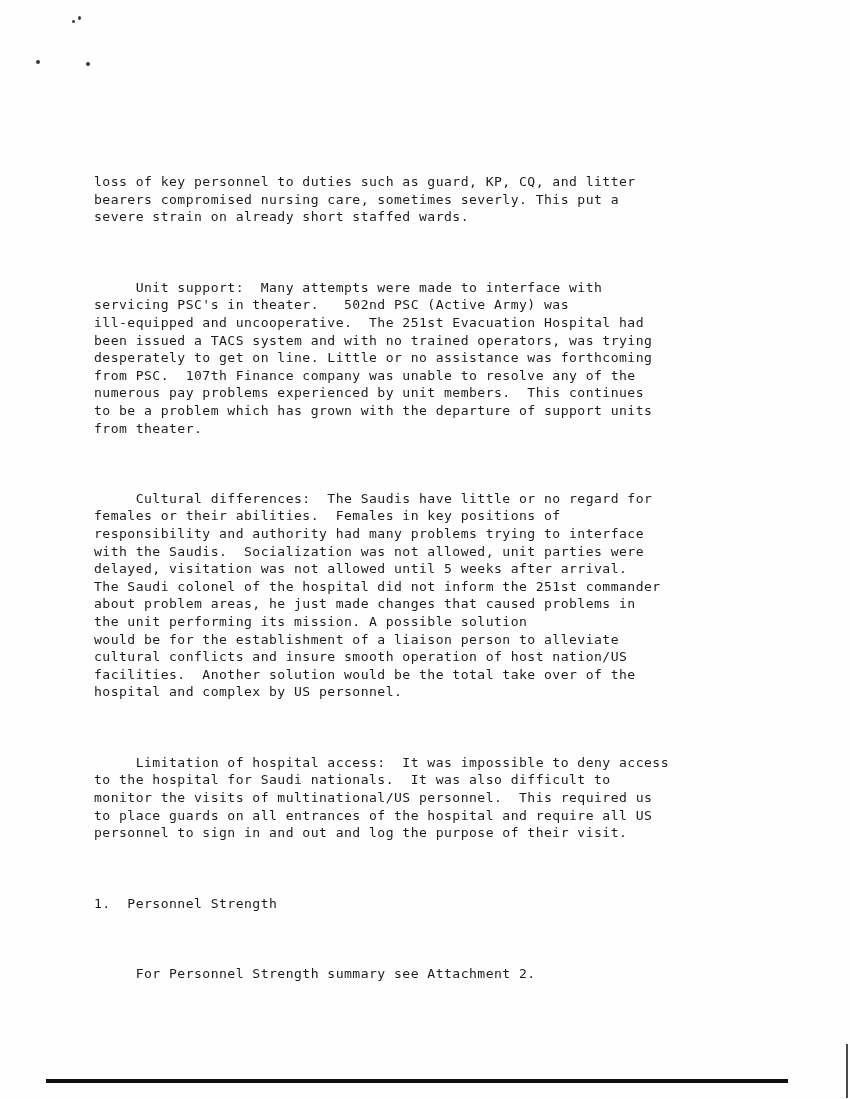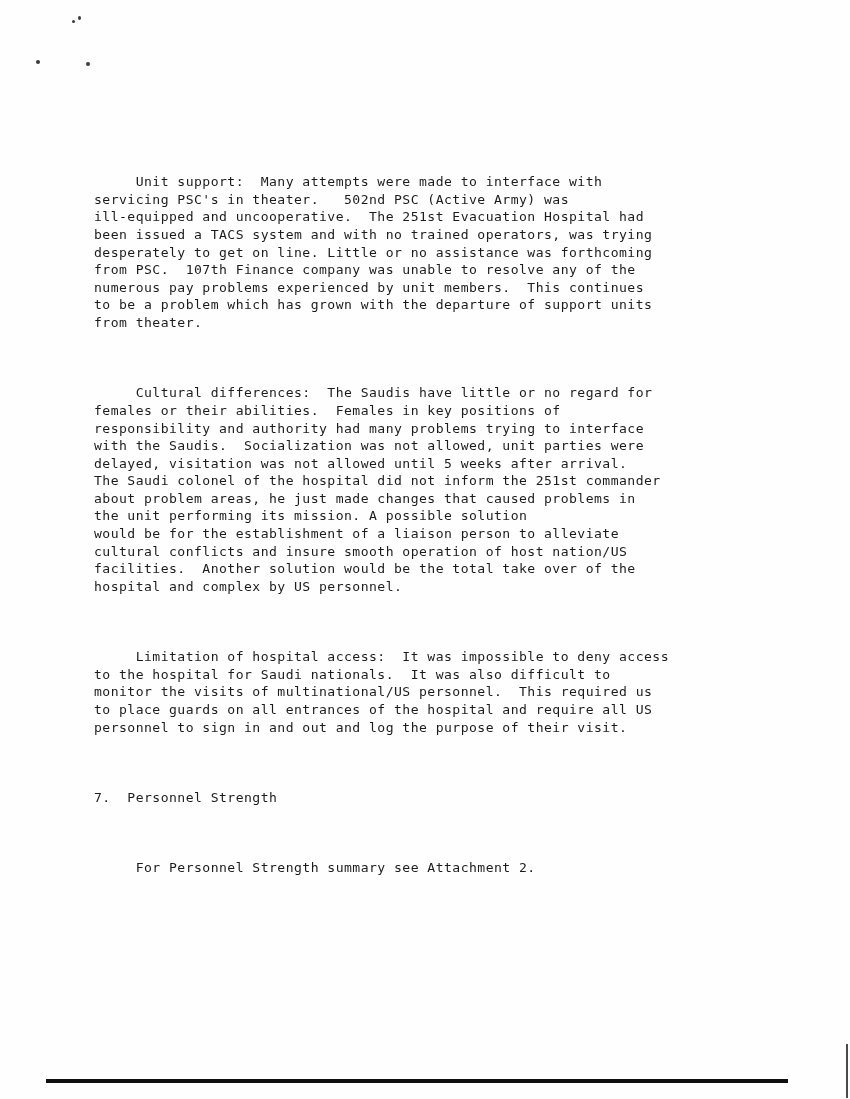--- a/index.html
+++ b/index.html
@@ -71,6 +71,9 @@
   <span class="speck s4"></span>
 
   <div class="doc-body">
+    <p class="para">loss of key personnel to duties such as guard, KP, CQ, and litter
+bearers compromised nursing care, sometimes severly. This put a
+severe strain on already short staffed wards.</p>
     <p class="para">     Unit support:  Many attempts were made to interface with
 servicing PSC's in theater.   502nd PSC (Active Army) was
 ill-equipped and uncooperative.  The 251st Evacuation Hospital had

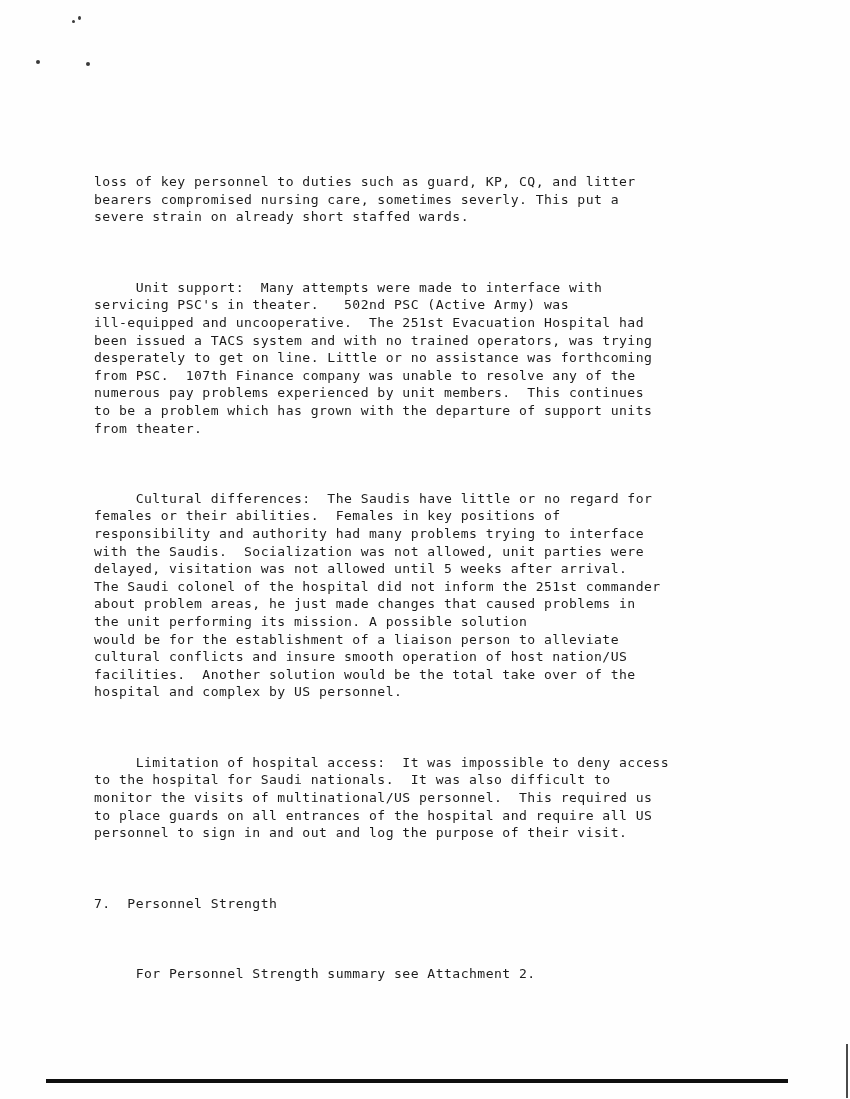--- a/index.html
+++ b/index.html
@@ -100,7 +100,7 @@
 monitor the visits of multinational/US personnel.  This required us
 to place guards on all entrances of the hospital and require all US
 personnel to sign in and out and log the purpose of their visit.</p>
-    <p class="para">7.  Personnel Strength</p>
+    <p class="para">1.  Personnel Strength</p>
     <p class="para">     For Personnel Strength summary see Attachment 2.</p>
     
   </div>

